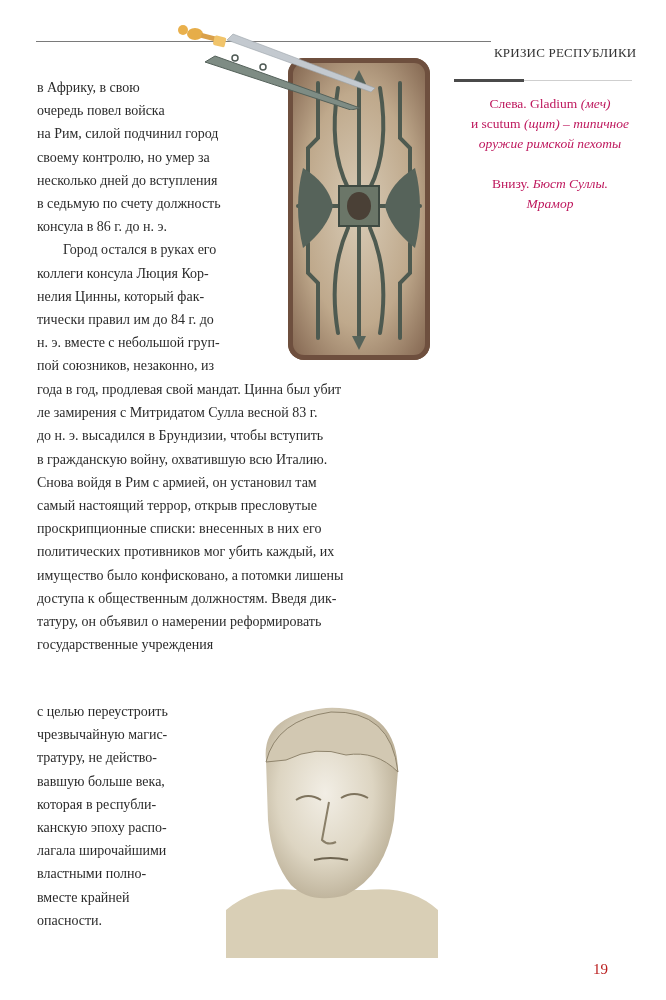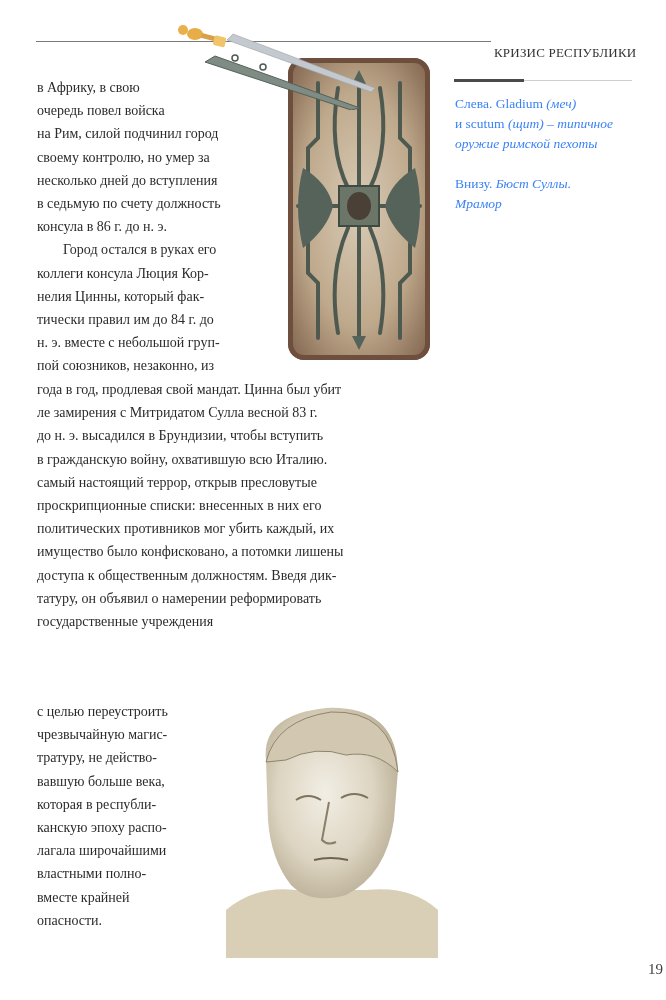--- a/index.html
+++ b/index.html
@@ -13,7 +13,7 @@
   .caption-rule { position: absolute; left: 454px; top: 80px; width: 178px; height: 1px; background: #cfcfcf; }
   .caption-rule-dark { position: absolute; left: 454px; top: 79px; width: 70px; height: 3px; background: #4a4a4a; }
 
-  .caption { position: absolute; left: 455px; width: 190px; font-size: 13.5px; line-height: 20px; color: #3b82f6; }
+  .caption { position: absolute; left: 455px; width: 190px; font-size: 13.5px; line-height: 20px; color: #be185d; text-align: center; }
   .caption .it { font-style: italic; }
   .caption-1 { top: 94px; }
   .caption-2 { top: 174px; }

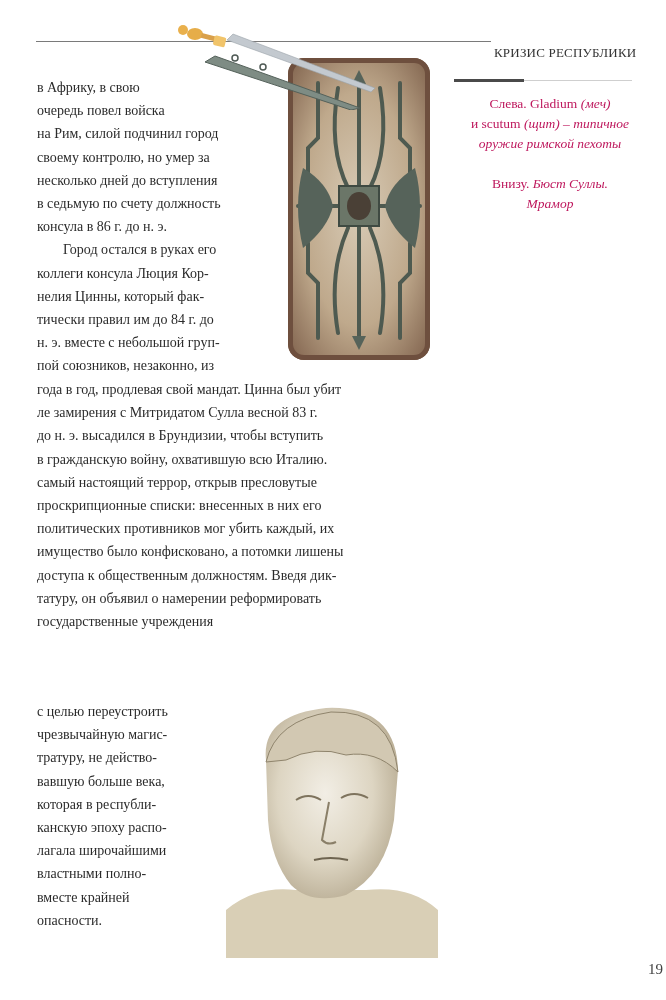--- a/index.html
+++ b/index.html
@@ -115,6 +115,7 @@
   <span class="line">ле замирения с Митридатом Сулла весной 83 г.</span>
   <span class="line">до н. э. высадился в Брундизии, чтобы вступить</span>
   <span class="line">в гражданскую войну, охватившую всю Италию.</span>
+  <span class="line">Снова войдя в Рим с армией, он установил там</span>
   <span class="line">самый настоящий террор, открыв пресловутые</span>
   <span class="line">проскрипционные списки: внесенных в них его</span>
   <span class="line">политических противников мог убить каждый, их</span>

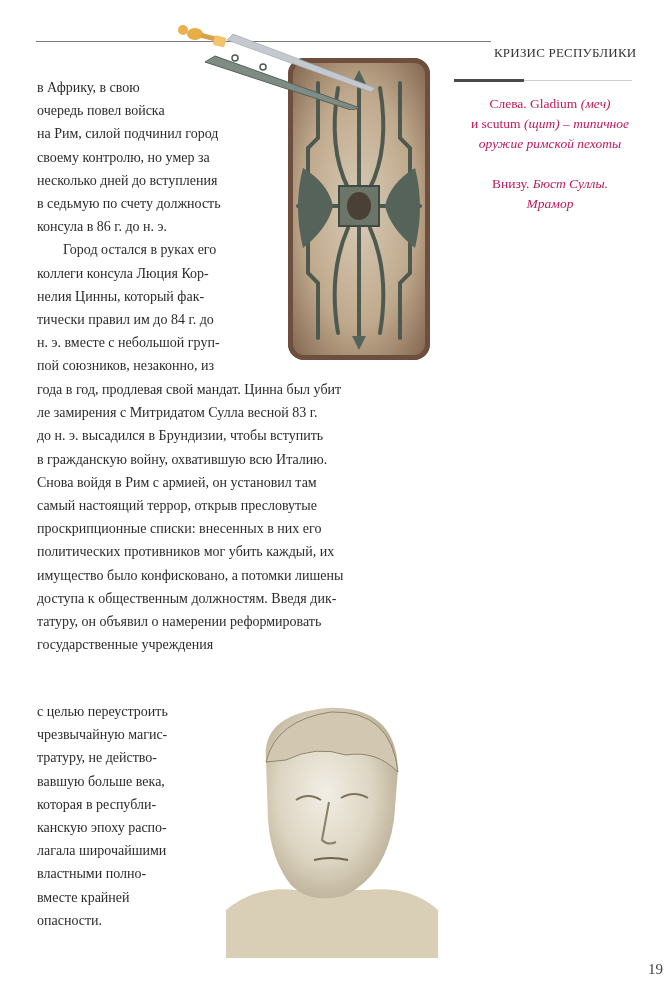--- a/index.html
+++ b/index.html
@@ -36,7 +36,7 @@
 
   .bust { position: absolute; left: 226px; top: 700px; width: 212px; height: 258px; }
 
-  .page-number { position: absolute; left: 648px; top: 961px; font-size: 15px; color: #404040; }
+  .page-number { position: absolute; left: 593px; top: 961px; font-size: 15px; color: #b91c1c; }
 </style>
 </head>
 <body>

